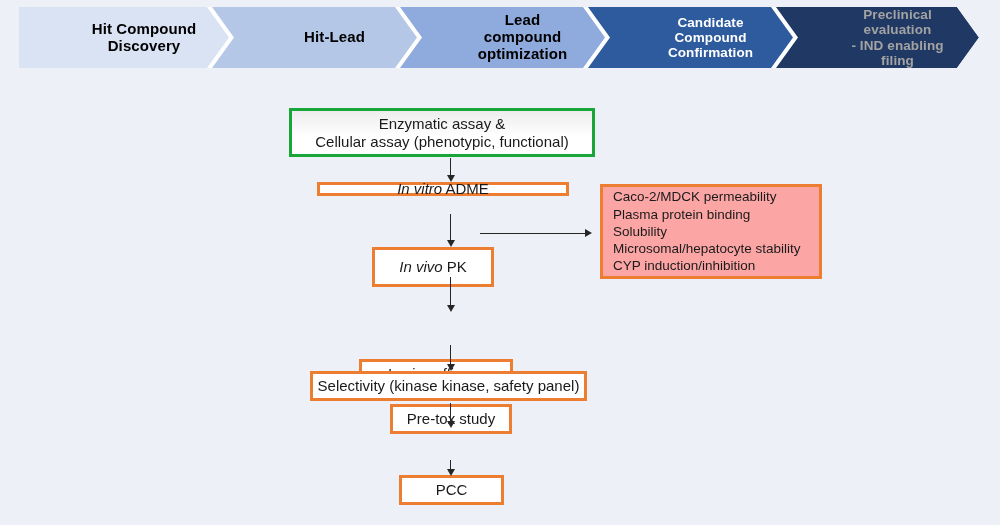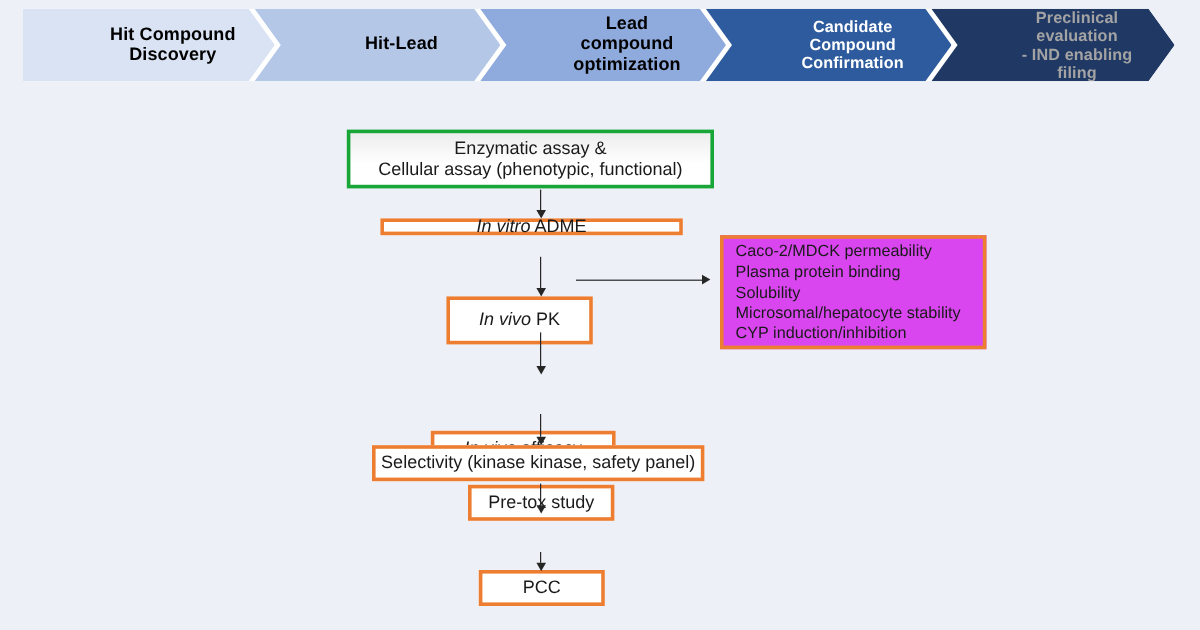--- a/index.html
+++ b/index.html
@@ -48,8 +48,8 @@
   .n-pcc         { left:399px; top:475px; width:105px; height:30px; }
 
   .side-panel {
-    position:absolute; left:600px; top:196px; width:222px; height:95px;
-    background:#d946ef; border:3px solid #ed7d31;
+    position:absolute; left:600px; top:184px; width:222px; height:95px;
+    background:#fca5a5; border:3px solid #ed7d31;
     padding:5px 10px; font-size:13.5px; color:#1a1a1a; line-height:1.28;
     display:flex; flex-direction:column; justify-content:center; text-align:left;
   }

